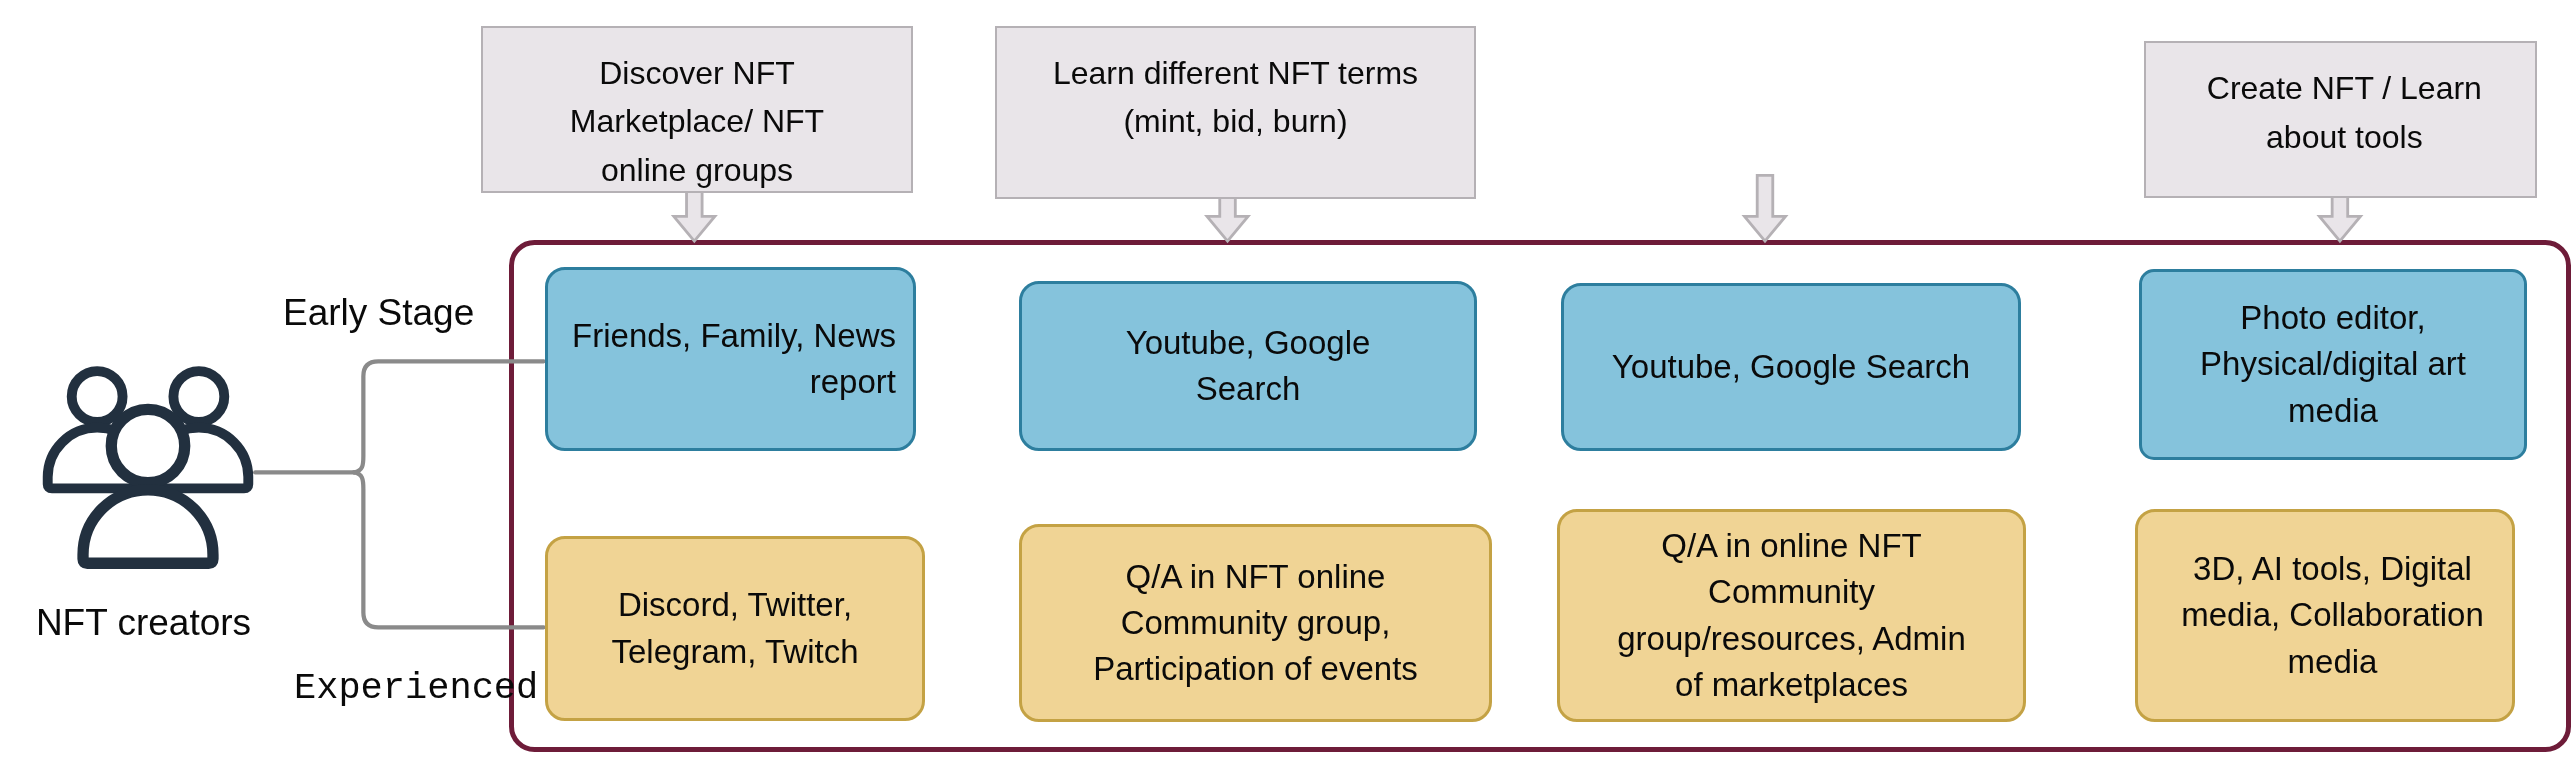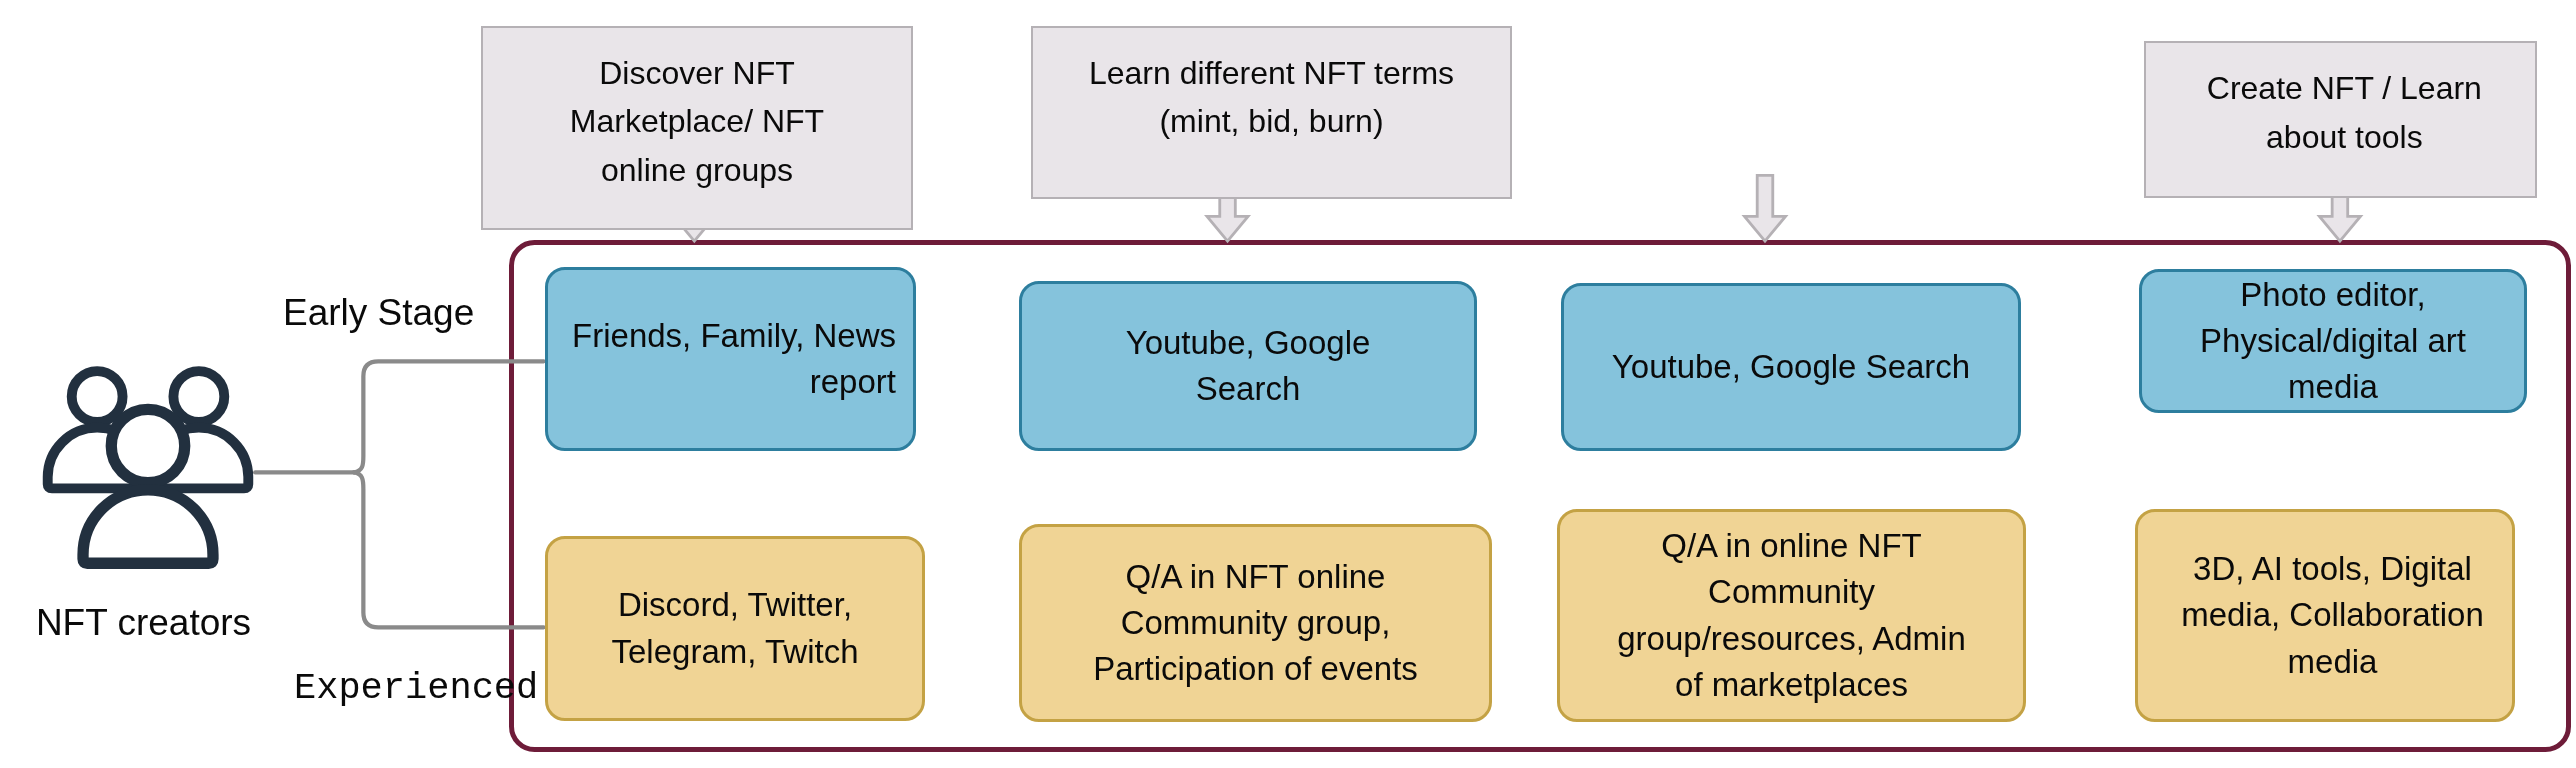--- a/index.html
+++ b/index.html
@@ -68,7 +68,7 @@
     </g>
   </svg>
 
-  <div class="box header-box" style="left:481px;top:25.5px;width:432px;height:204px;padding-left:60px;padding-right:60px;">
+  <div class="box header-box" style="left:481px;top:25.5px;width:432px;height:167px;padding-left:60px;padding-right:60px;">
     <span>Discover NFT Marketplace/ NFT online groups</span>
   </div>
   <div class="box header-box" style="left:995px;top:25.5px;width:481px;height:173px;padding-left:21px;padding-right:21px;margin-left:36px;">

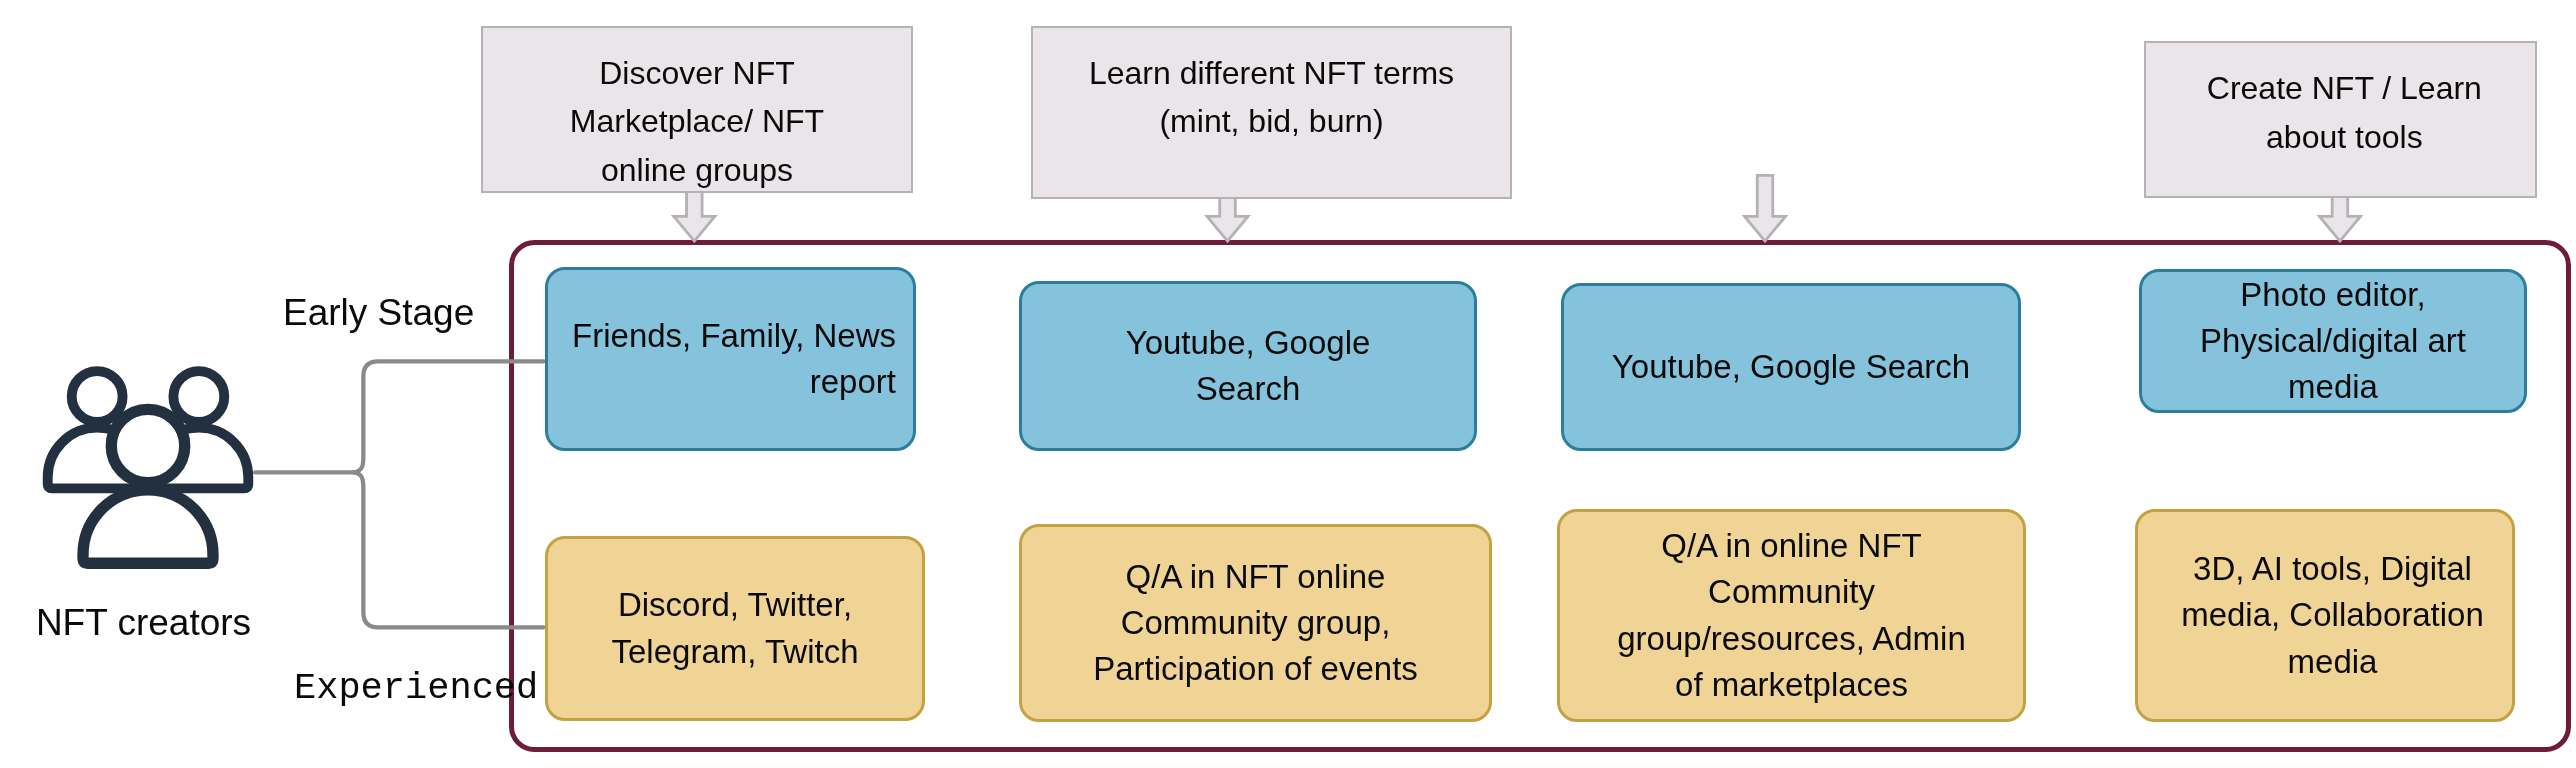--- a/index.html
+++ b/index.html
@@ -71,7 +71,7 @@
   <div class="box header-box" style="left:481px;top:25.5px;width:432px;height:167px;padding-left:60px;padding-right:60px;">
     <span>Discover NFT Marketplace/ NFT online groups</span>
   </div>
-  <div class="box header-box" style="left:995px;top:25.5px;width:481px;height:173px;padding-left:21px;padding-right:21px;margin-left:36px;">
+  <div class="box header-box" style="left:995px;top:25.5px;width:481px;height:173px;padding-left:21px;padding-right:21px;">
     <span>Learn different NFT terms (mint, bid, burn)</span>
   </div>
   <div class="box header-box" style="left:2144px;top:41px;width:393px;height:157px;padding-left:17.7px;padding-right:10px;">

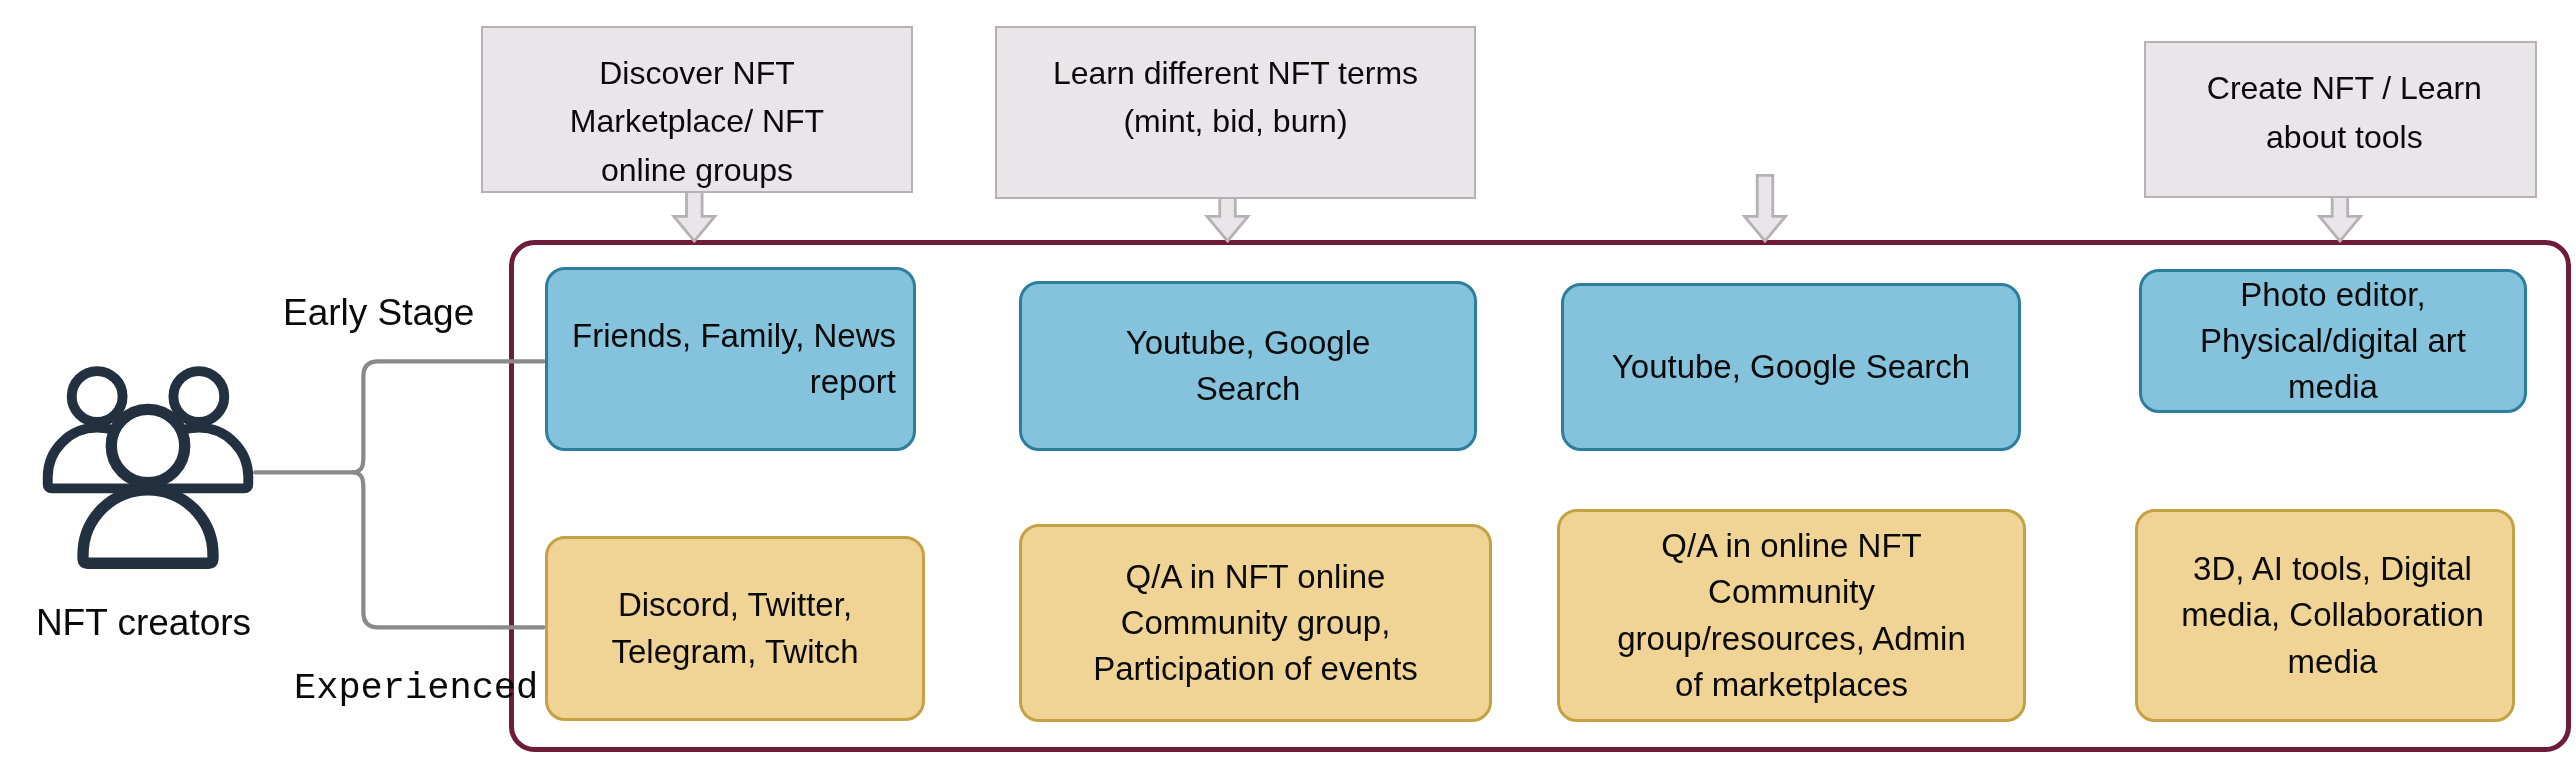--- a/index.html
+++ b/index.html
@@ -87,7 +87,7 @@
   <div class="box blue-box" style="left:1561px;top:283px;width:460px;height:168px;">
     <span>Youtube, Google Search</span>
   </div>
-  <div class="box blue-box" style="left:2139px;top:269px;width:388px;height:144px;">
+  <div class="box blue-box" style="left:2139px;top:269px;width:388px;height:191px;border-radius:15px;">
     <span>Photo editor, Physical/digital art media</span>
   </div>
 

